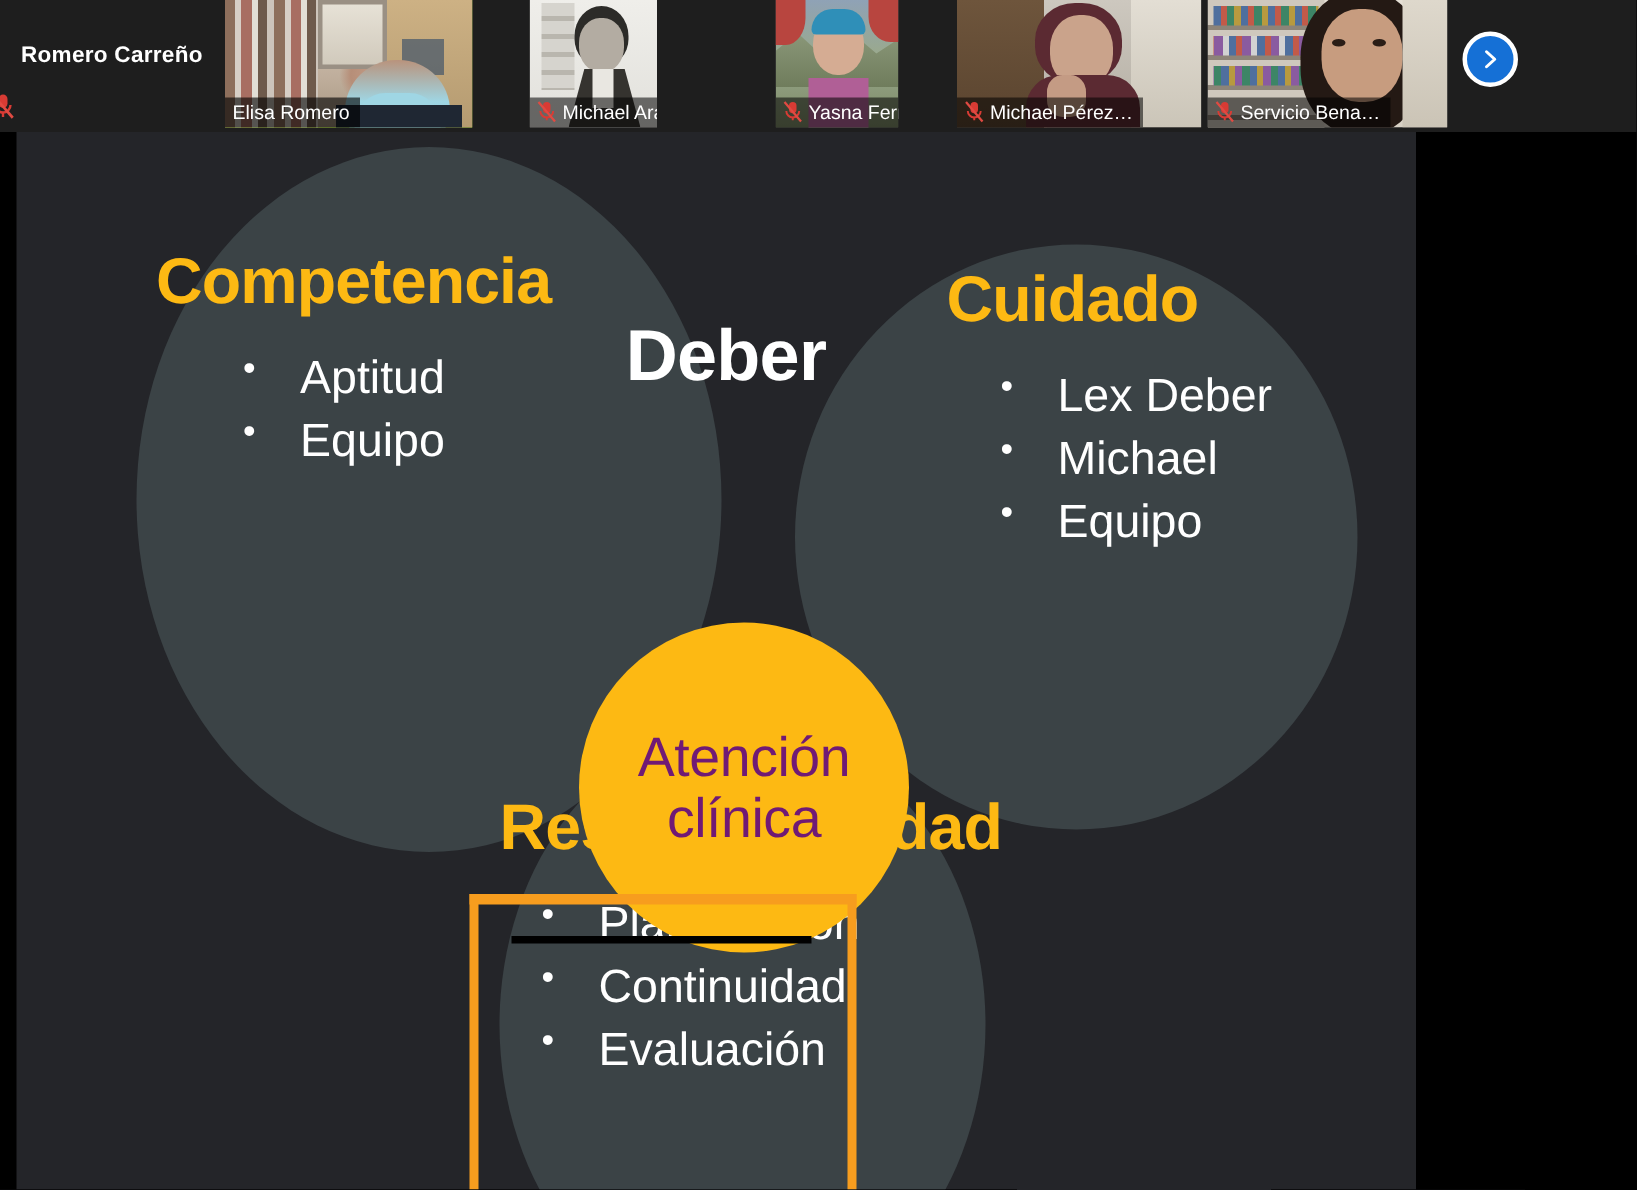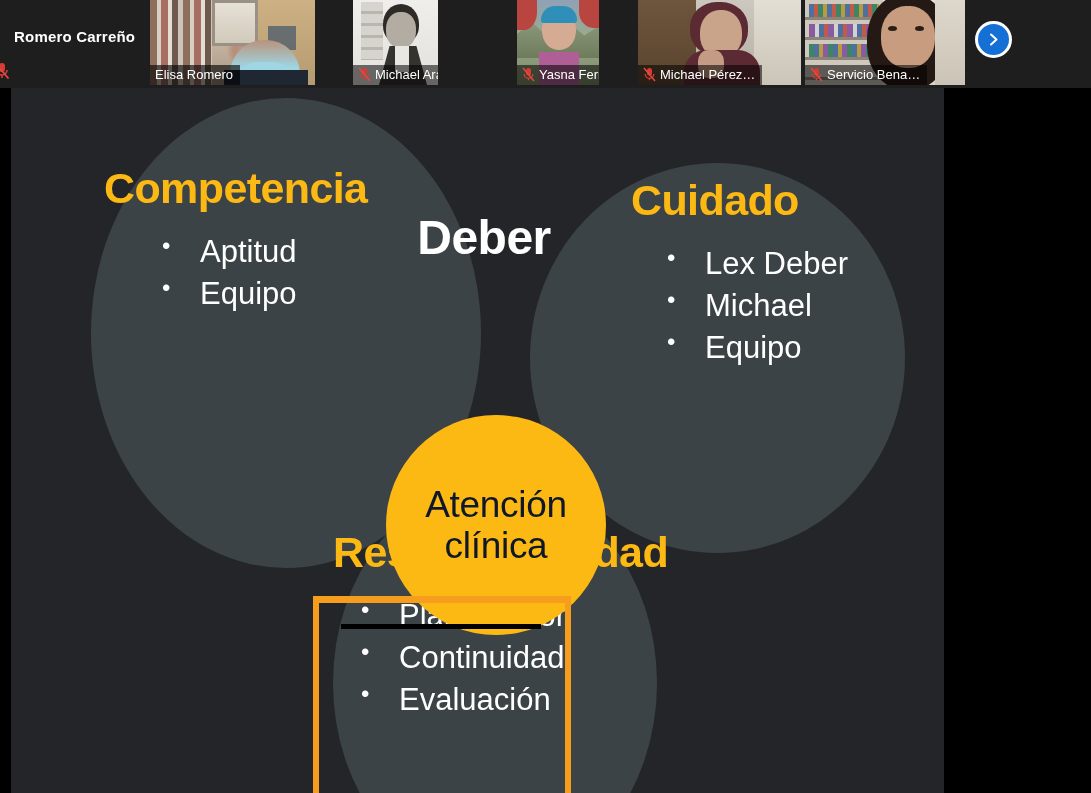--- a/index.html
+++ b/index.html
@@ -132,7 +132,7 @@
     line-height: 1.12;
   }
   #center-circle span {
-    color: #0f172a;
+    color: #701a75;
     font-size: 37px;
     font-weight: normal;
     letter-spacing: -.3px;

